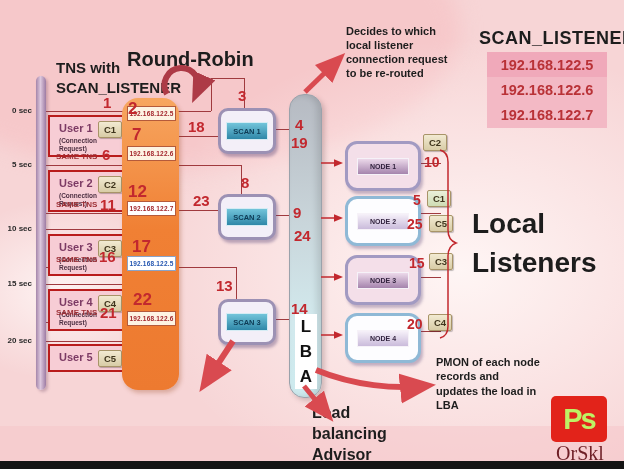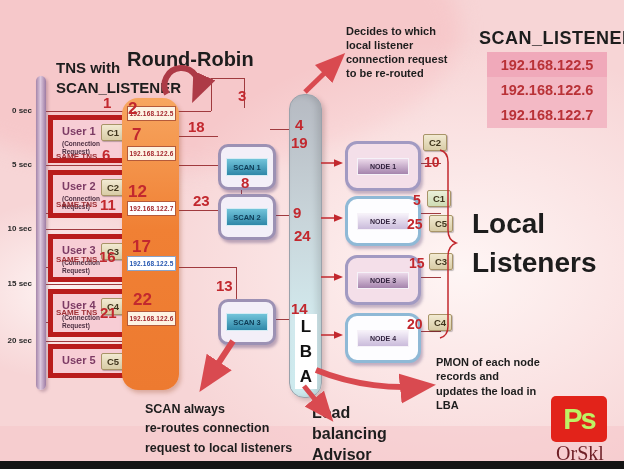--- a/index.html
+++ b/index.html
@@ -31,7 +31,7 @@
   .tick{position:absolute;font-size:8px;font-weight:600;color:#2a2a2a;z-index:3;width:26px;text-align:right;}
 
   
-  .user{position:absolute;left:48px;width:76px;background:#f7cdd5;border:5px solid #b91c1c;z-index:2;}
+  .user{position:absolute;left:48px;width:76px;background:#f7cdd5;border:2px solid #b91c1c;z-index:2;}
   .user .uname{position:absolute;left:9px;top:5px;font-size:11px;font-weight:bold;color:#7c3a64;}
   .user .unote{position:absolute;left:9px;top:20px;width:58px;font-size:6.5px;font-weight:600;color:#4d2f42;line-height:1.25;}
   .cbadge{position:absolute;display:flex;align-items:center;justify-content:center;width:22px;height:15px;

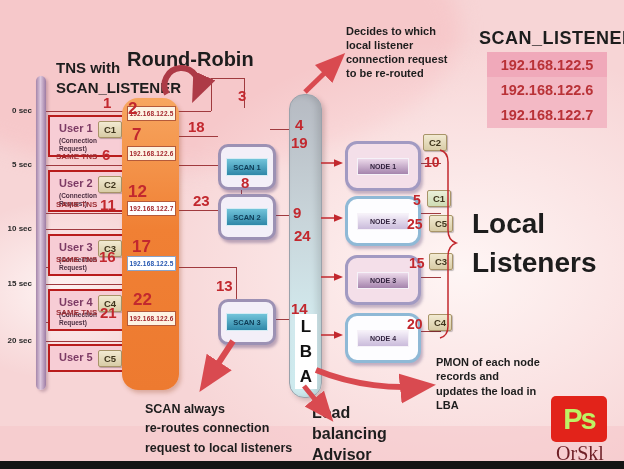--- a/index.html
+++ b/index.html
@@ -150,7 +150,7 @@
   <div class="ipbox blue" style="top:256px;">192.168.122.5</div>
   <div class="ipbox" style="top:311px;">192.168.122.6</div>
 
-  <div class="scan" style="top:108px;margin-top:36px;">
+  <div class="scan" style="top:108px;">
     <div class="scanlbl">SCAN 1</div>
   </div>
   <div class="scan" style="top:194px;">

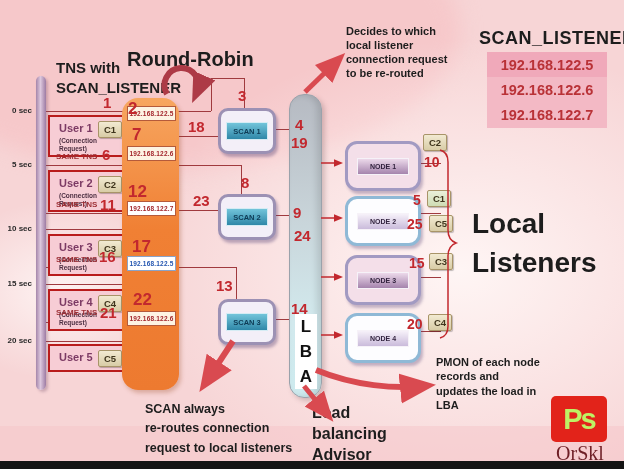--- a/index.html
+++ b/index.html
@@ -197,11 +197,6 @@
   <div class="txt" style="left:472px;top:204px;width:115px;font-size:28px;font-weight:600;line-height:1.4;">Local Listeners</div>
   <div class="txt" style="left:436px;top:355px;width:108px;font-size:11px;font-weight:600;line-height:1.3;">PMON of each node records and updates the load in LBA</div>
   <div class="txt" style="left:312px;top:403px;width:115px;font-size:16px;font-weight:600;line-height:1.3;">Load balancing Advisor</div>
-  <div class="txt" style="left:145px;top:400px;font-size:12.5px;font-weight:600;line-height:1.55;">
-    <div>SCAN always</div>
-    <div>re-routes connection</div>
-    <div>request to local listeners</div>
-  </div>
 
   <div class="hl" style="left:46px;top:111px;width:76px;"></div>
   <div class="hl" style="left:178px;top:111px;width:33px;"></div>

